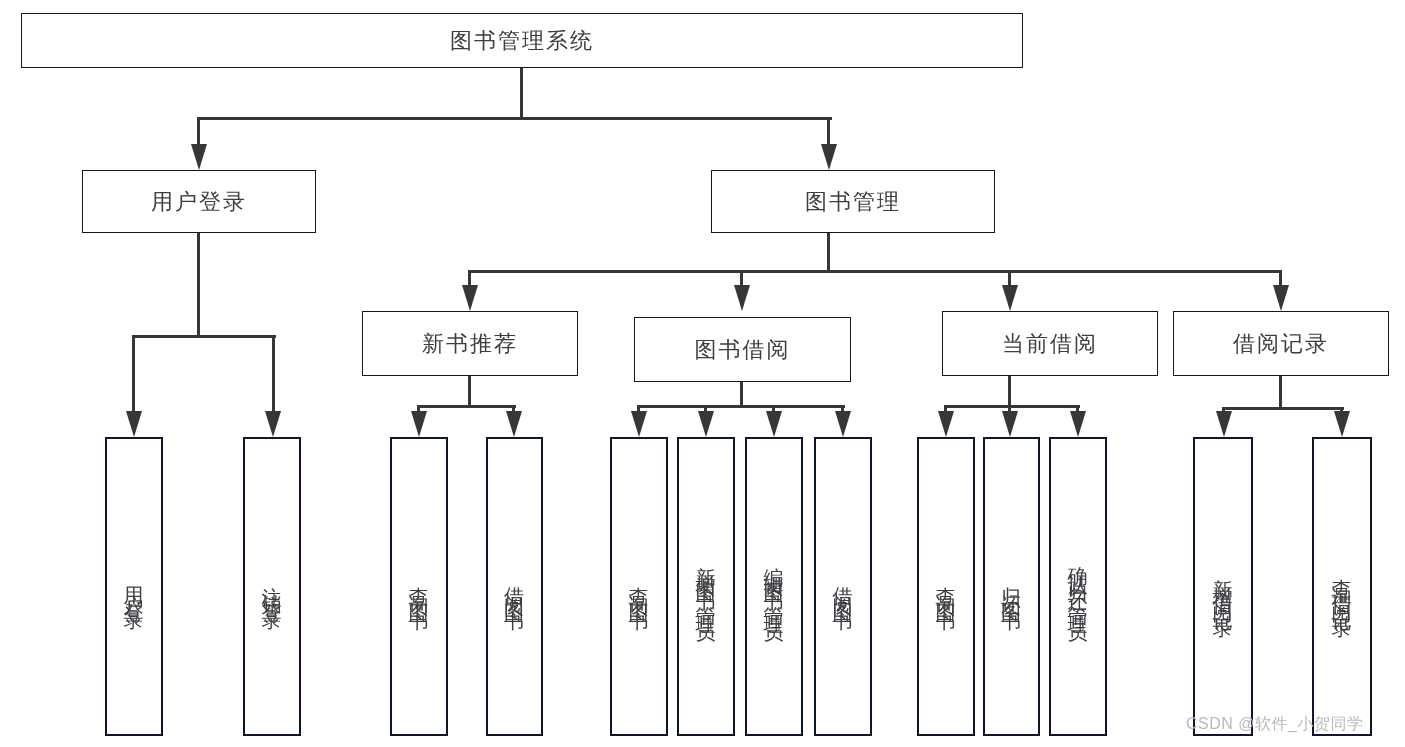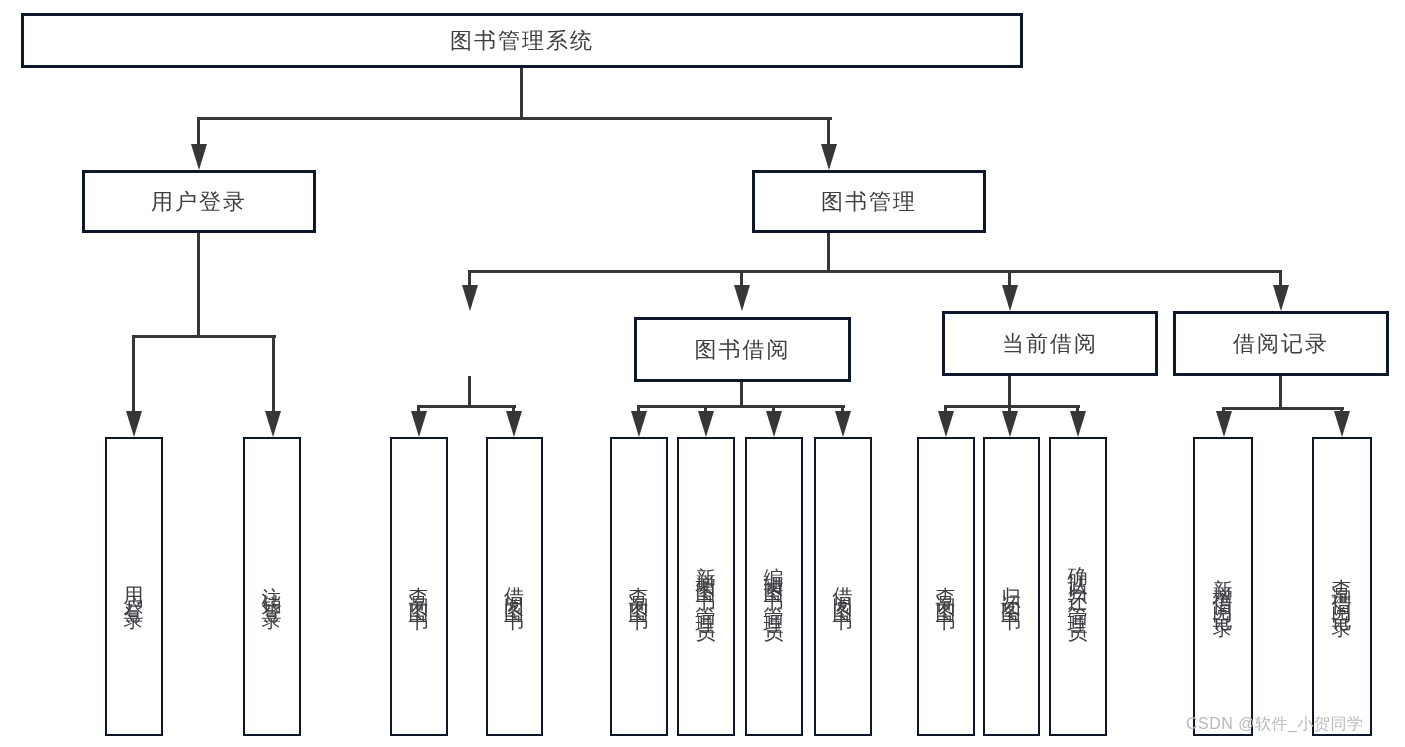--- a/index.html
+++ b/index.html
@@ -14,7 +14,7 @@
     position:absolute;
     box-sizing:border-box;
     background:#ffffff;
-    border:3px solid #0f172a;
+    border:1px solid #0f172a;
     display:flex;align-items:center;justify-content:center;
     color:#3d3d42;
     font-size:22px;

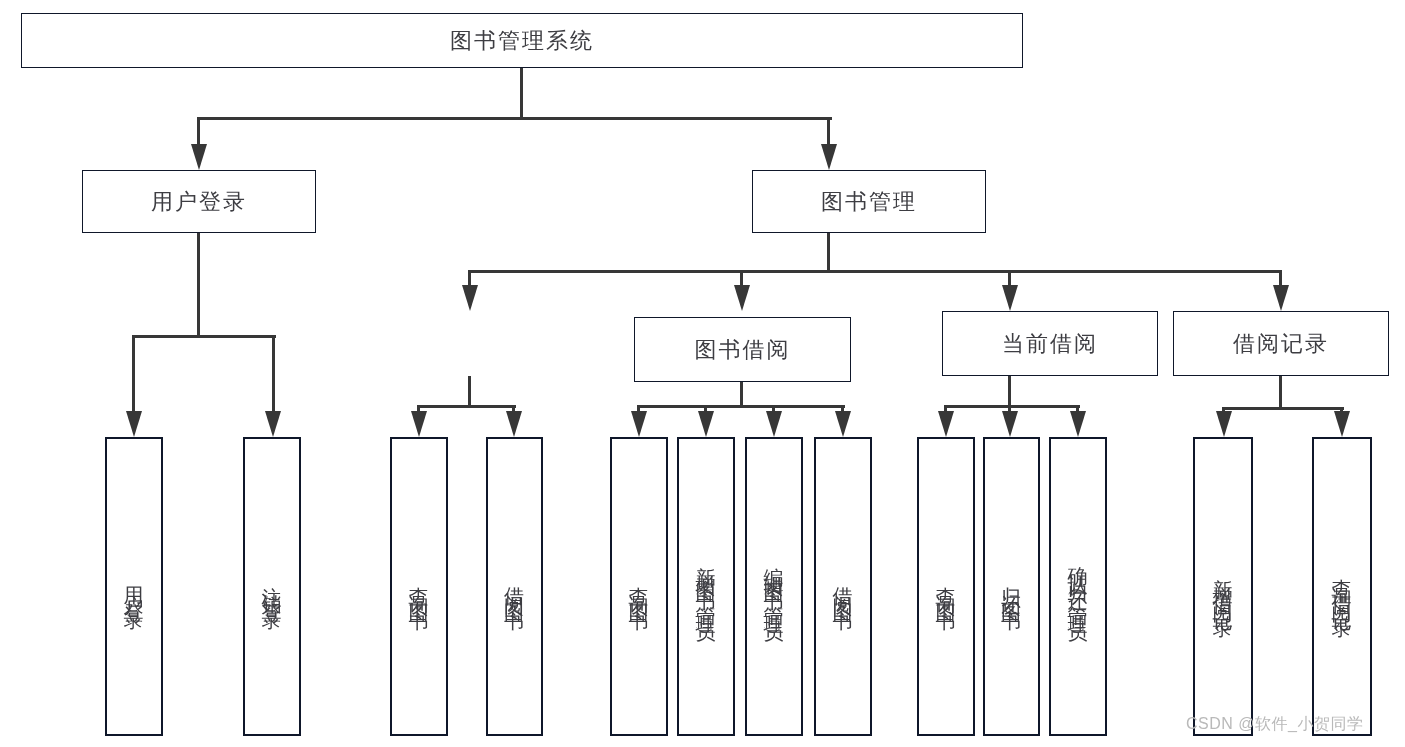--- a/index.html
+++ b/index.html
@@ -59,7 +59,7 @@
 
   <div class="node" style="left:82px;top:170px;width:234px;height:63px;">用户登录</div>
 
-  <div class="node" style="left:752px;top:170px;width:234px;height:63px;font-family:Liberation Serif, serif;">图书管理</div>
+  <div class="node" style="left:711px;top:170px;width:284px;height:63px;font-family:Liberation Serif, serif;">图书管理</div>
 
 
   <div class="node" style="left:634px;top:311px;width:217px;height:65px;margin-top:6px;">图书借阅</div>

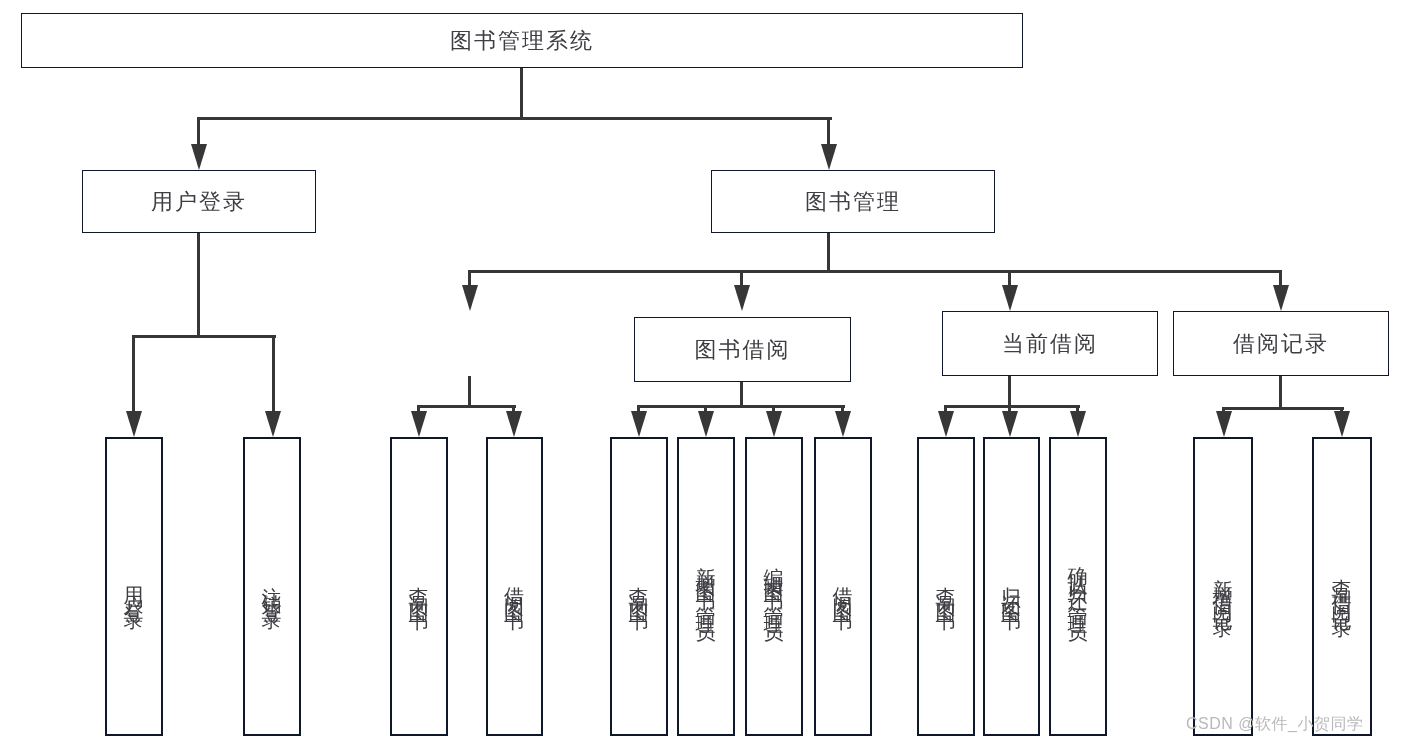--- a/index.html
+++ b/index.html
@@ -61,6 +61,7 @@
 
   <div class="node" style="left:711px;top:170px;width:284px;height:63px;font-family:Liberation Serif, serif;">图书管理</div>
 
+  <div class="node" style="left:362px;top:311px;width:216px;height:65px;">新书推荐</div>
 
   <div class="node" style="left:634px;top:311px;width:217px;height:65px;margin-top:6px;">图书借阅</div>
 

